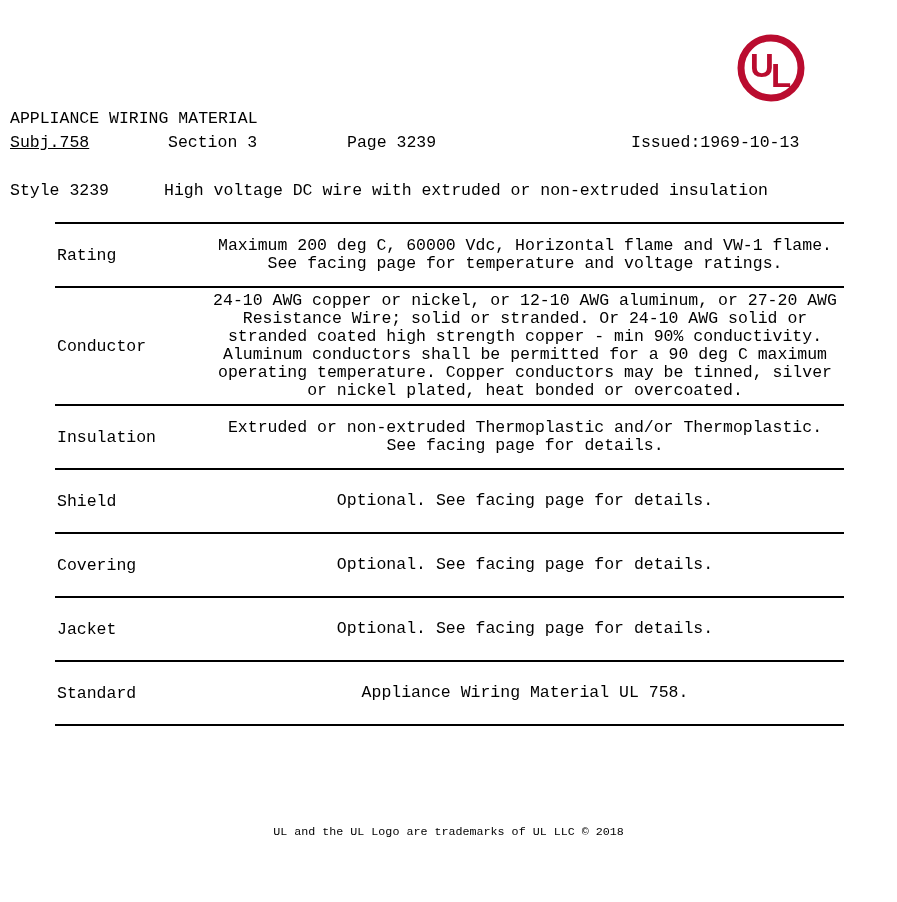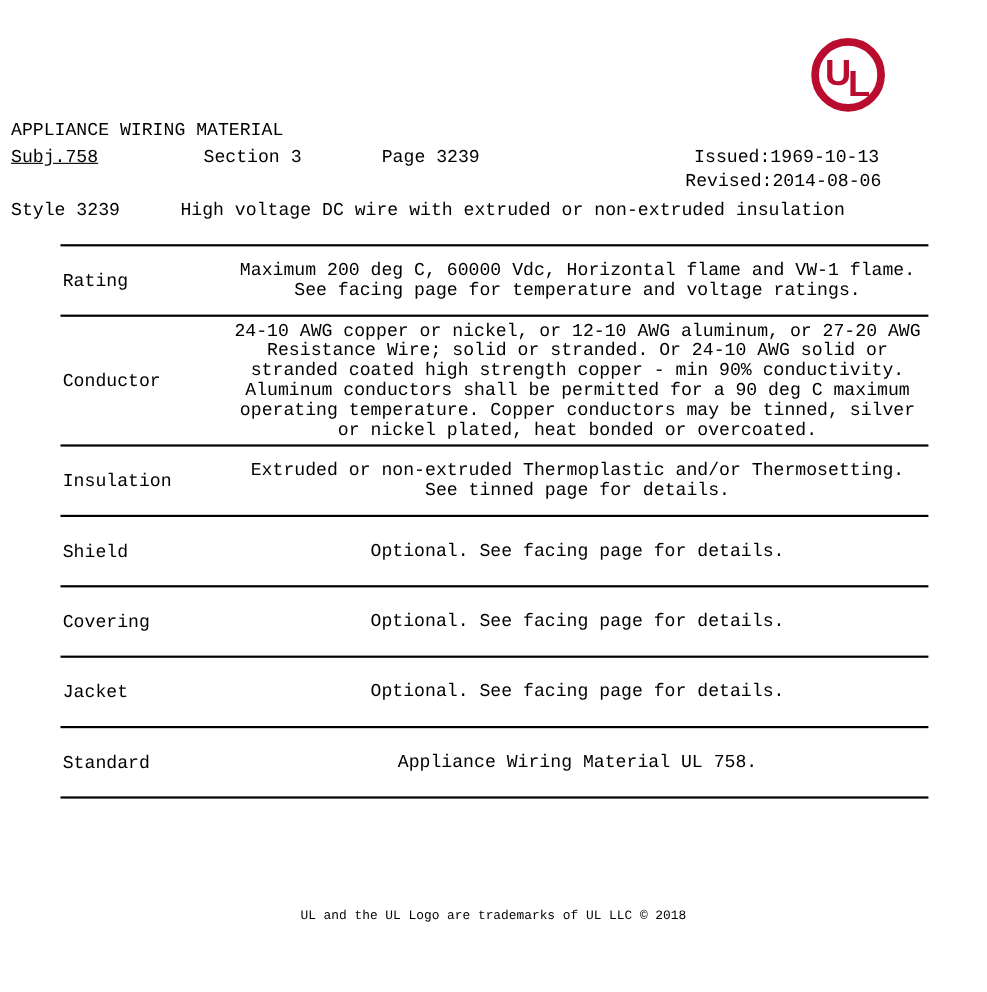--- a/index.html
+++ b/index.html
@@ -19,7 +19,7 @@
   
   #title-line      { top: 93px;  left: 10px; }
   #subject         { top: 117px; left: 10px; text-decoration: underline; }
-  #section         { top: 117px; left: 185px; }
+  #section         { top: 117px; left: 168px; }
   #page-no         { top: 117px; left: 347px; }
   #issued          { top: 117px; left: 631px; }
   #revised         { top: 139px; left: 623px; }

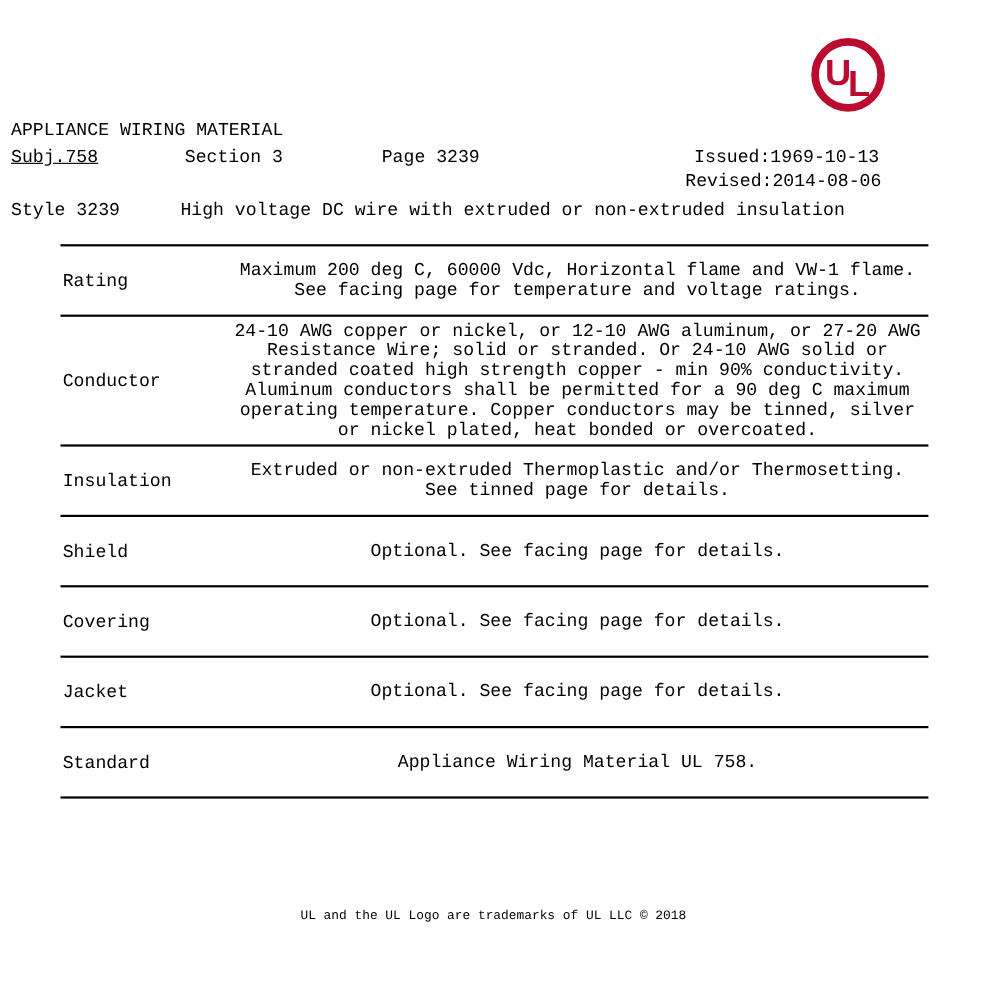--- a/index.html
+++ b/index.html
@@ -86,7 +86,6 @@
   <div class="abs" id="section">Section 3</div>
   <div class="abs" id="page-no">Page 3239</div>
   <div class="abs" id="issued">Issued:1969-10-13</div>
-  <div class="abs" id="revised">Revised:2014-08-06</div>
   <div class="abs" id="style-no">Style 3239</div>
   <div class="abs" id="style-desc">High voltage DC wire with extruded or non-extruded insulation</div>
 

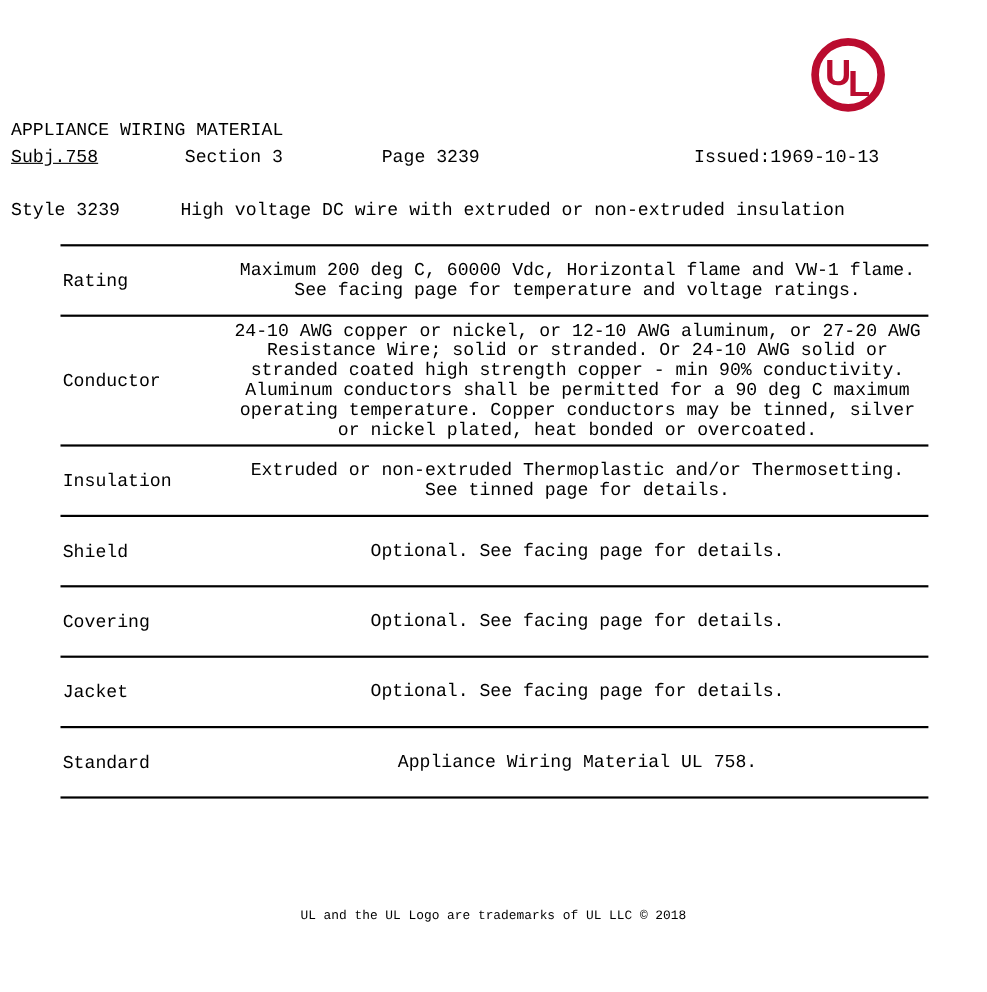--- a/index.html
+++ b/index.html
@@ -102,7 +102,7 @@
 
     <div class="t-row">
       <div class="t-label">Insulation</div>
-      <div class="t-text">Extruded or non-extruded Thermoplastic and/or Thermosetting. See tinned page for details.</div>
+      <div class="t-text">Extruded or non-extruded Thermoplastic and/or Thermoplastic. See facing page for details.</div>
     </div>
 
     <div class="t-row">

